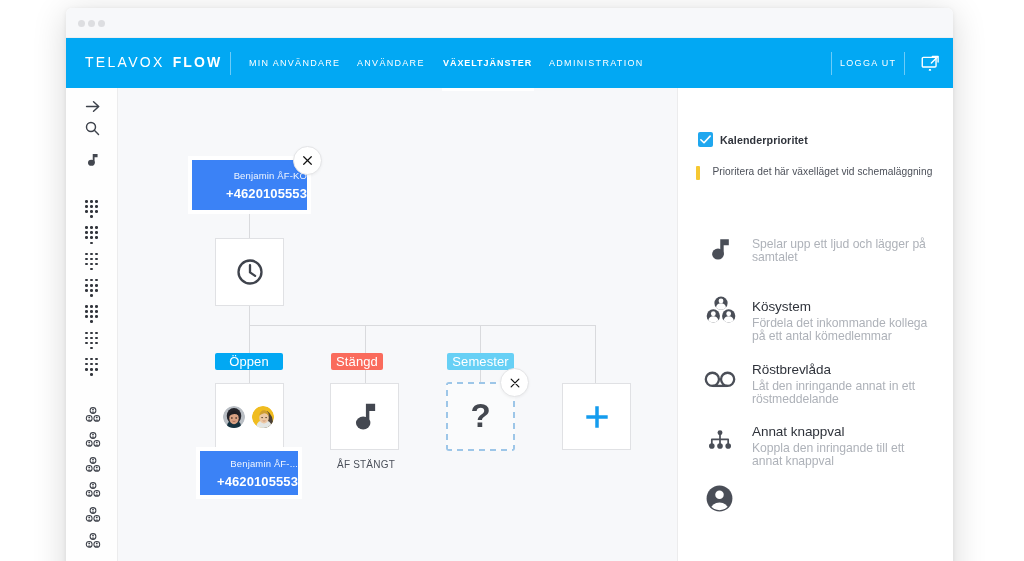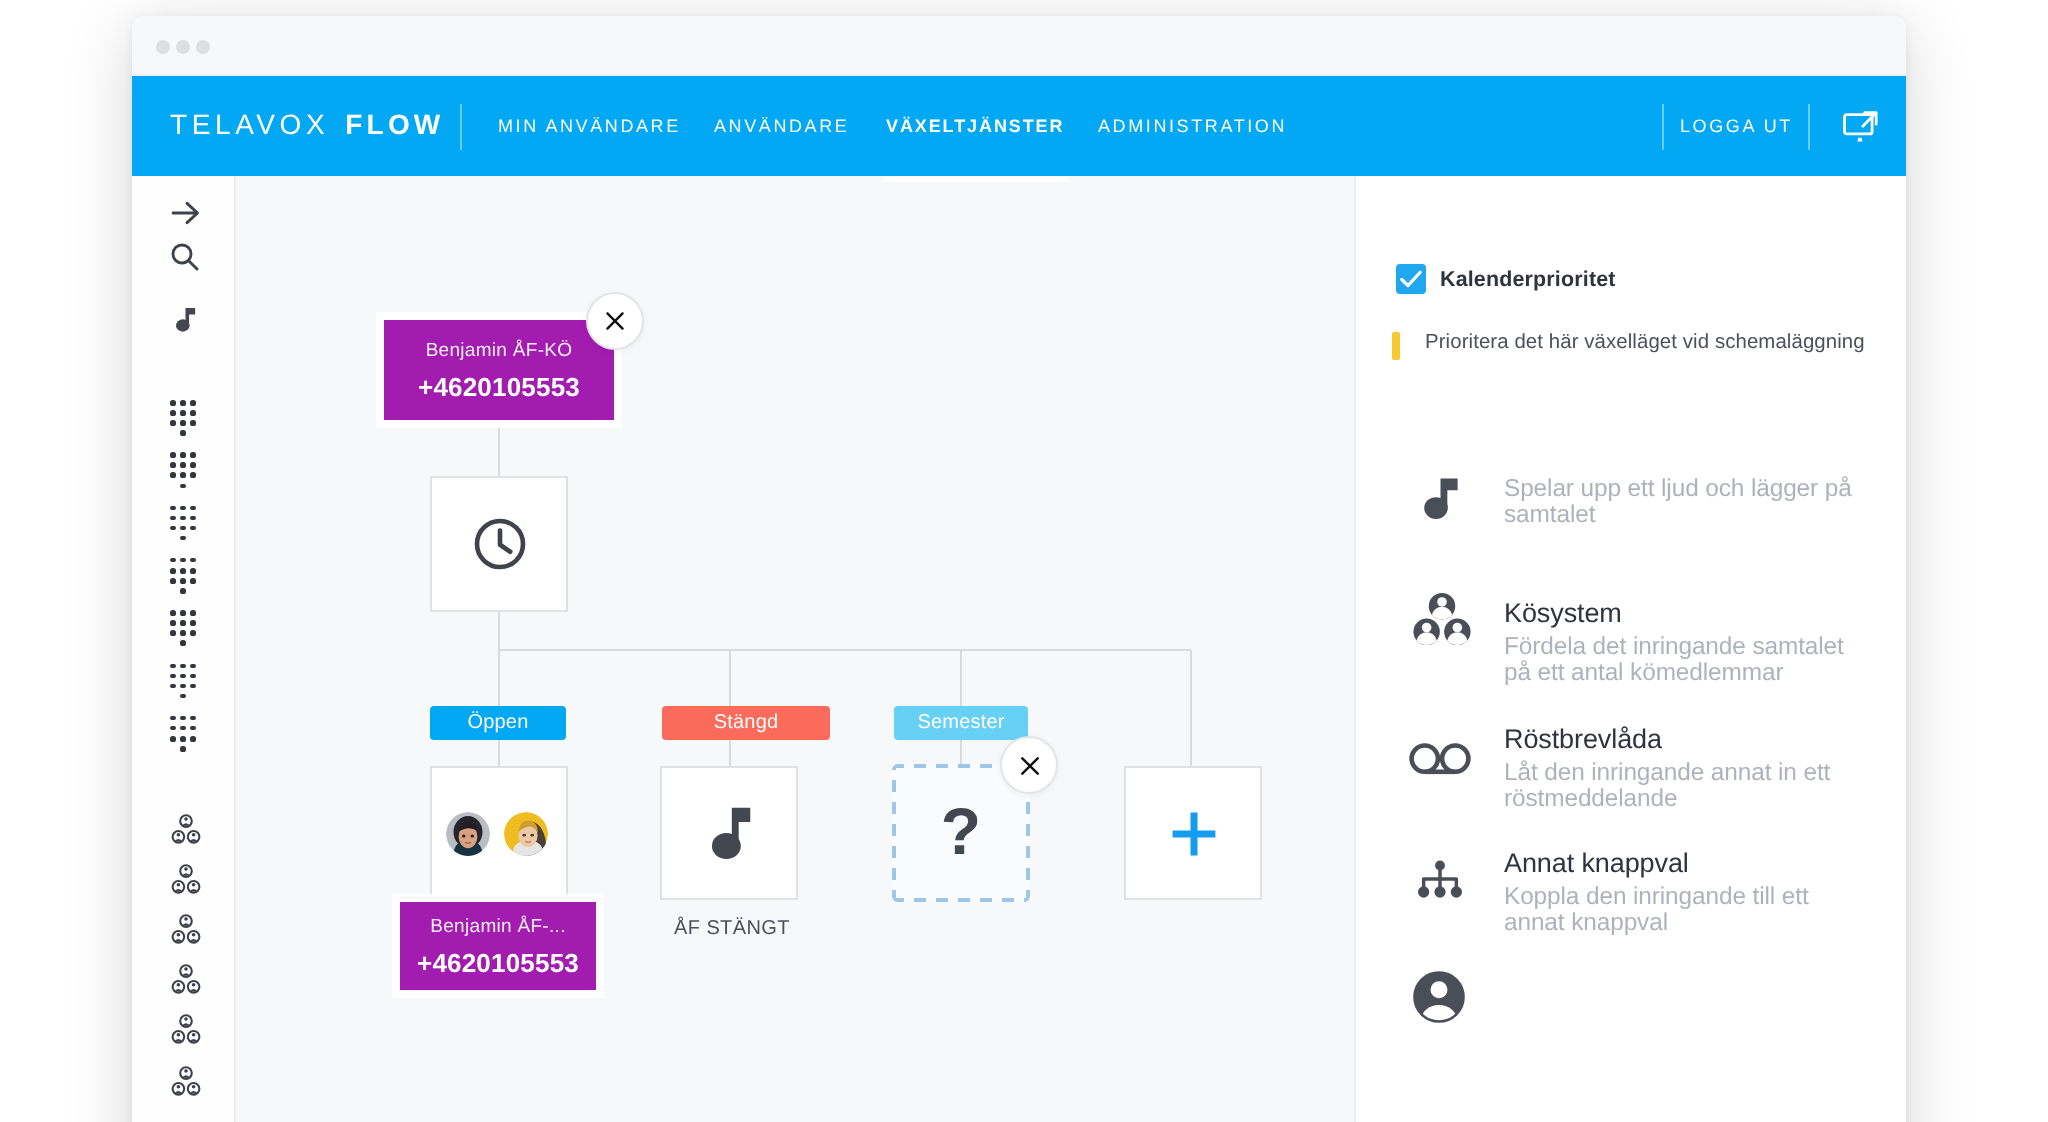--- a/index.html
+++ b/index.html
@@ -36,7 +36,7 @@
   .canvas { overflow:hidden; }
   .flow { position:absolute; left:0; top:0; width:100%; height:100%; }
   .flow svg.wires { position:absolute; left:0; top:0; width:100%; height:100%; }
-  .bluecard { position:absolute; z-index:3; background:#a21caf; color:#fff; text-align:center;
+  .bluecard { position:absolute; z-index:3; background:#3b82f6; color:#fff; text-align:right;
     box-shadow:0 0 0 4px rgba(255,255,255,0.95); }
   .bluecard .nm { font-size:9.5px; opacity:.92; letter-spacing:.15px; line-height:12px; }
   .bluecard .num { font-size:13px; font-weight:bold; letter-spacing:.1px; line-height:16px; margin-top:4px; }

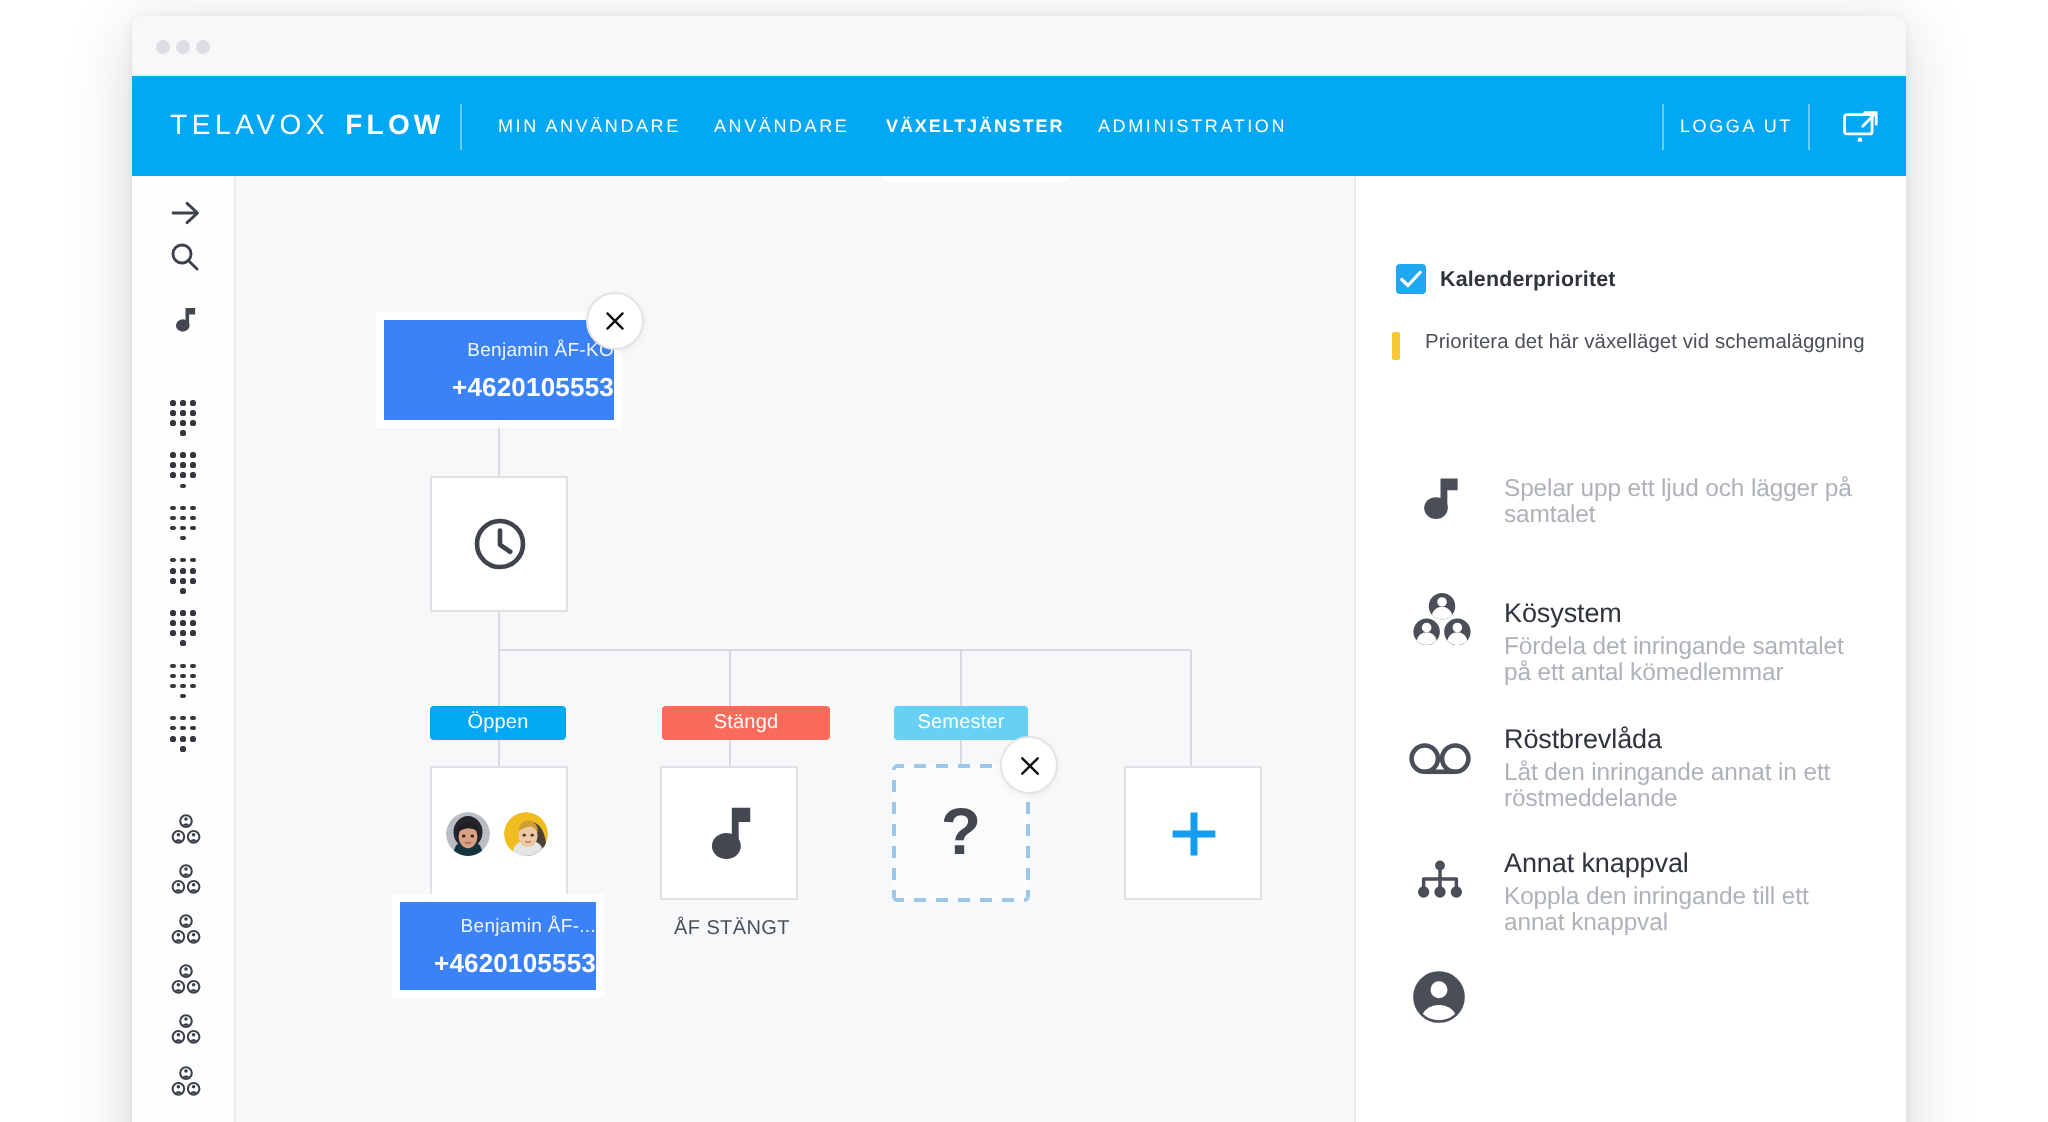--- a/index.html
+++ b/index.html
@@ -426,7 +426,7 @@
             </div>
             <div class="optbody">
               <div class="opttitle">Kösystem</div>
-              <div class="optdesc">Fördela det inringande samtalet på ett antal kömedlemmar</div>
+              <div class="optdesc">Fördela det inkommande kollega på ett antal kömedlemmar</div>
             </div>
           </div>
           <div class="optrow" style="top:127px">

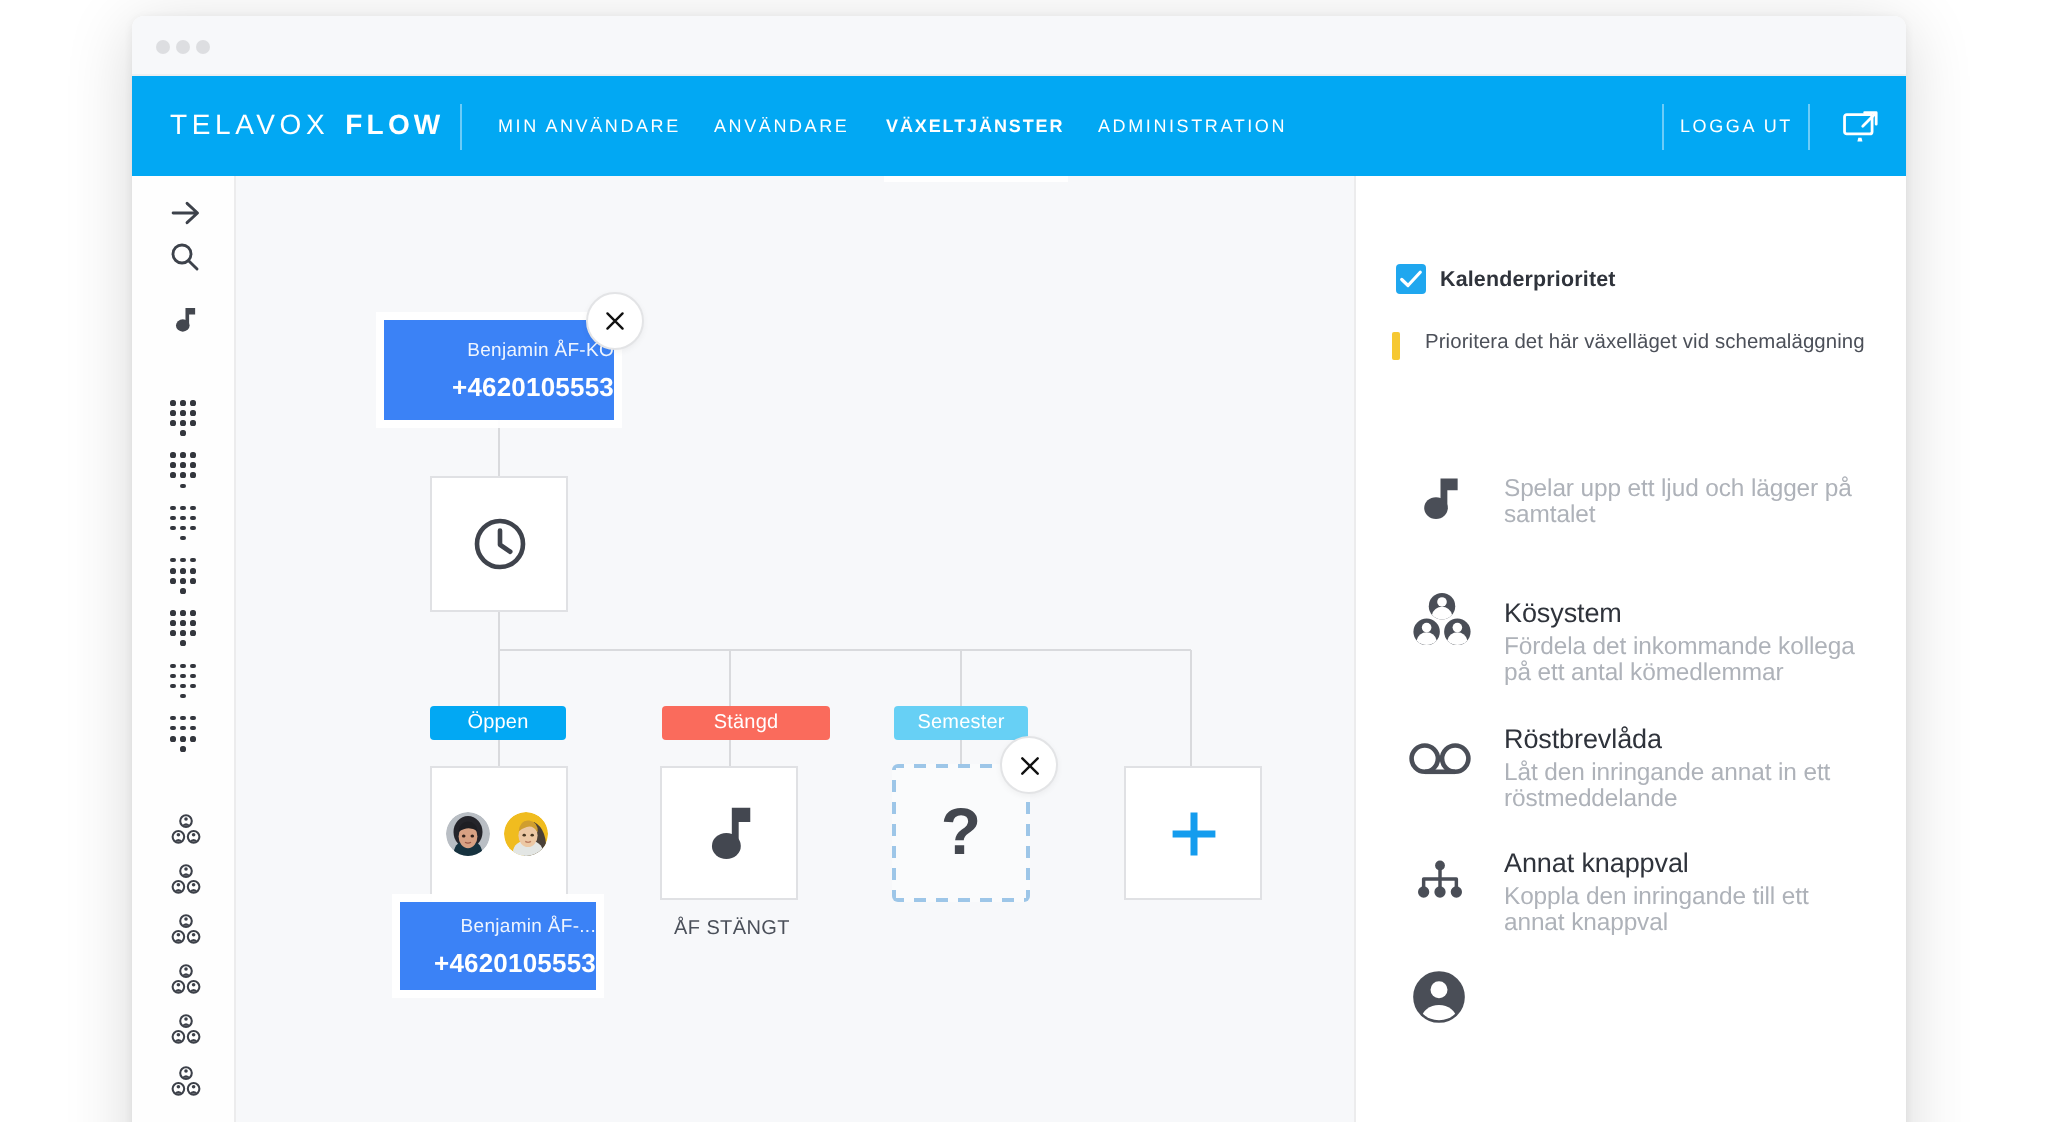--- a/index.html
+++ b/index.html
@@ -44,7 +44,7 @@
     display:flex; align-items:center; justify-content:center; box-shadow:0 1px 3px rgba(0,0,0,.05); }
   .whitebox { position:absolute; z-index:2; background:#fff; border:1px solid #e0e1e4;
     display:flex; align-items:center; justify-content:center; }
-  .badge { position:absolute; height:17px; z-index:2; border-radius:2px; color:#fff; font-size:10px;
+  .badge { position:absolute; height:17px; z-index:2; border-radius:2px; color:#fff; font-size:13px;
     display:flex; align-items:center; justify-content:center; letter-spacing:.1px; }
   .dashbox { position:absolute; z-index:2; border-radius:3px; background:#fafbfc;
     display:flex; align-items:center; justify-content:center;

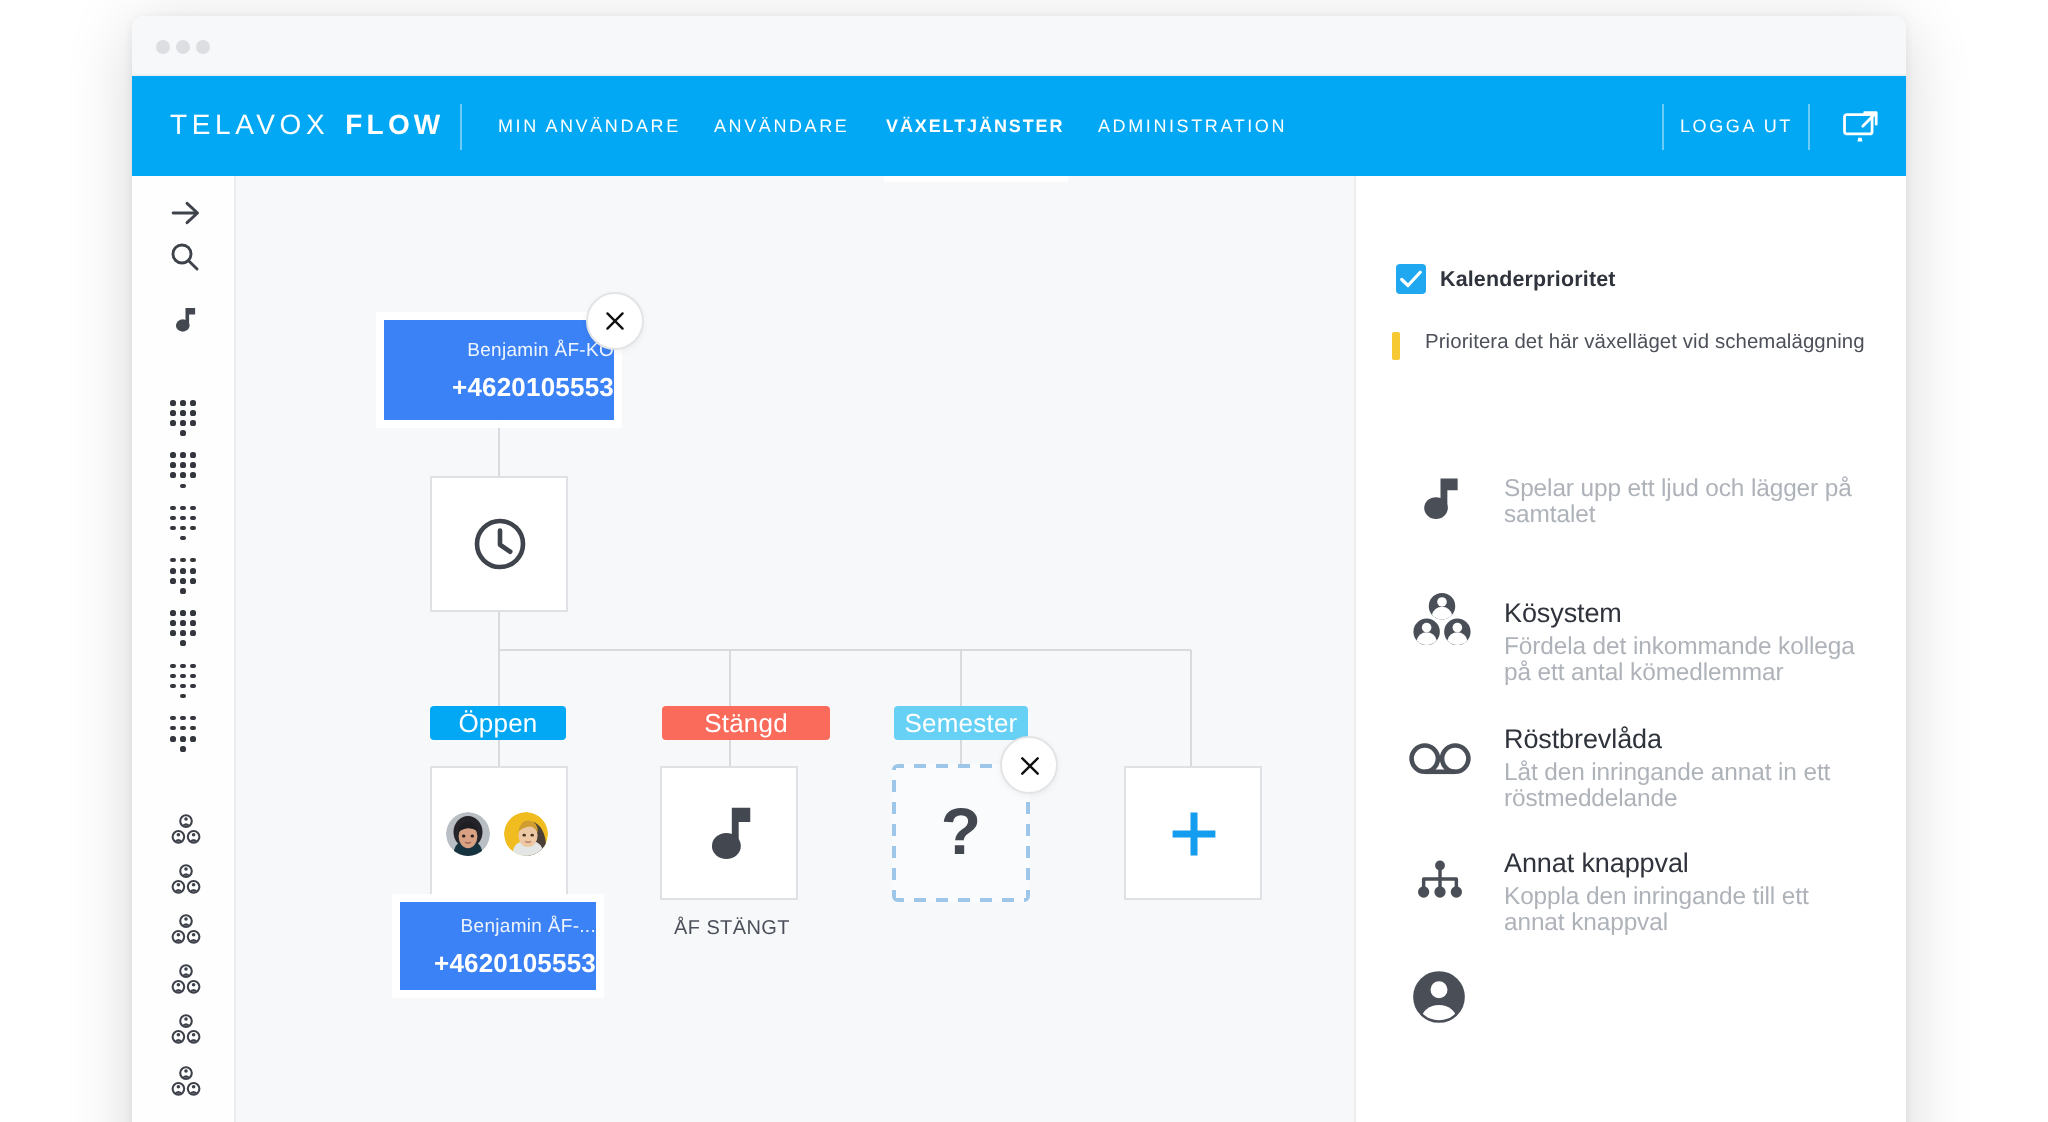--- a/index.html
+++ b/index.html
@@ -359,7 +359,7 @@
           <div class="num">+4620105553</div>
         </div>
 
-        <div class="badge" style="left:213px;top:265px;width:84px;background:#fa6b5c">Stängd</div>
+        <div class="badge" style="left:213px;top:265px;width:52px;background:#fa6b5c">Stängd</div>
         <div class="whitebox" style="left:212px;top:295px;width:69px;height:67px">
           <svg viewBox="0 0 26 30" width="31" height="35.5" style="margin-left:3px;margin-top:1px">
             <path d="M12.5 20.5 V4.1 L20.3 4.1 V10.1 L15.4 10.1 V20.5 Z" fill="#434750"></path>

